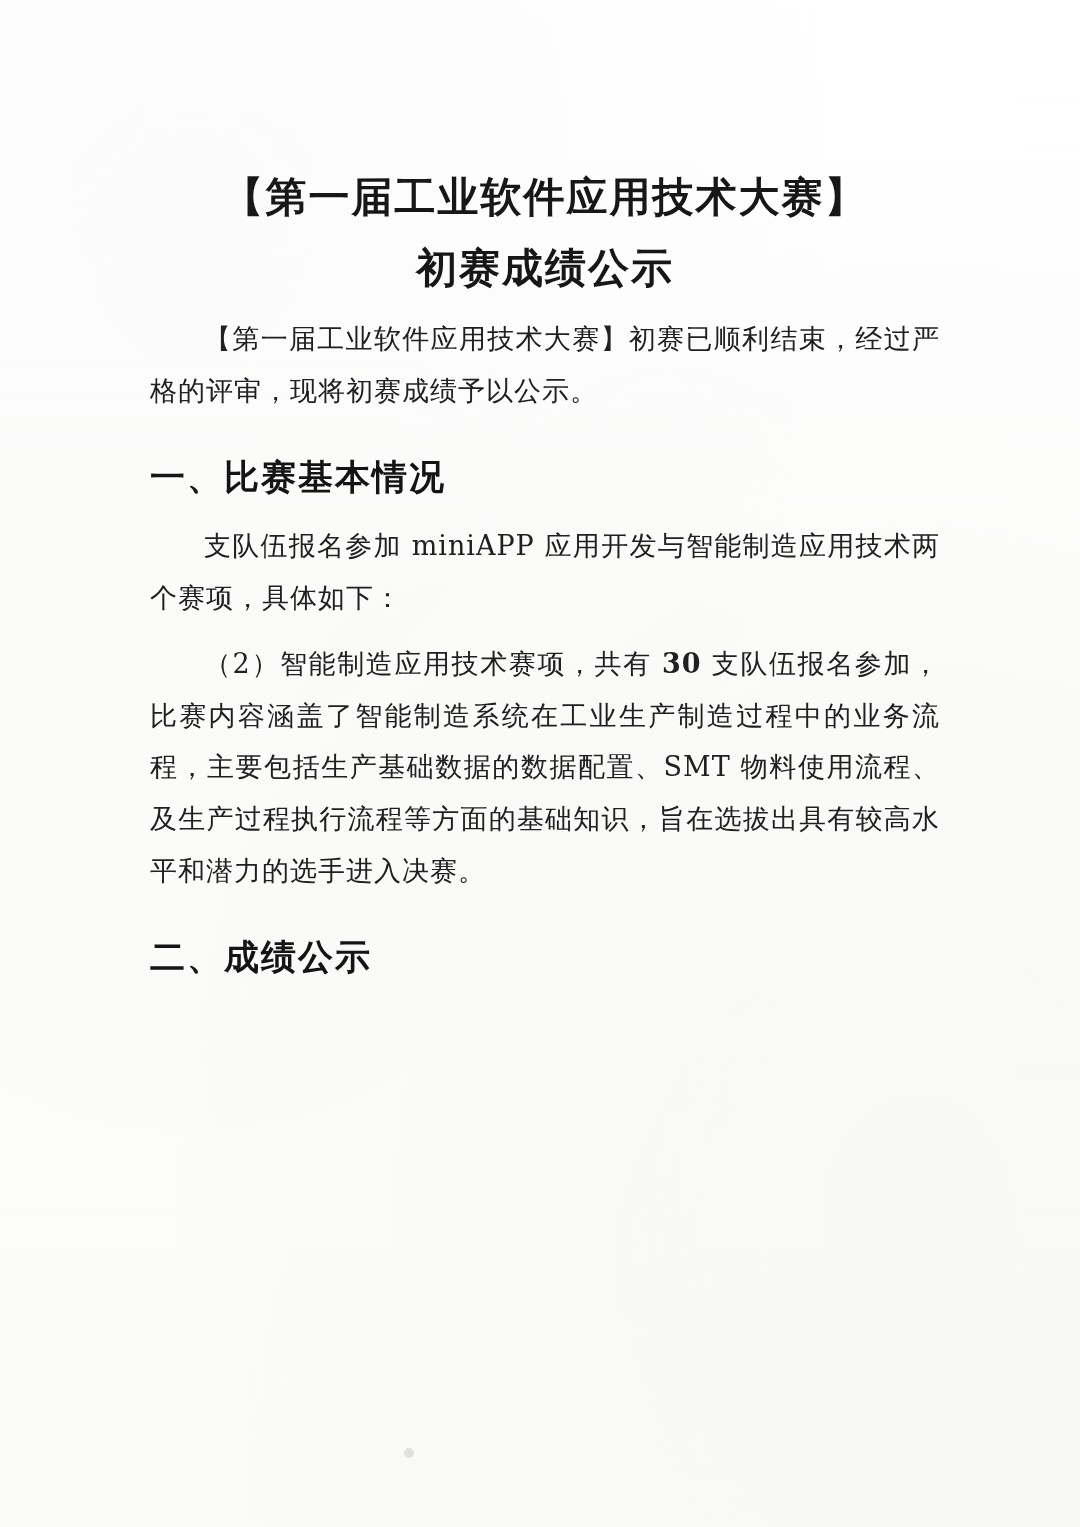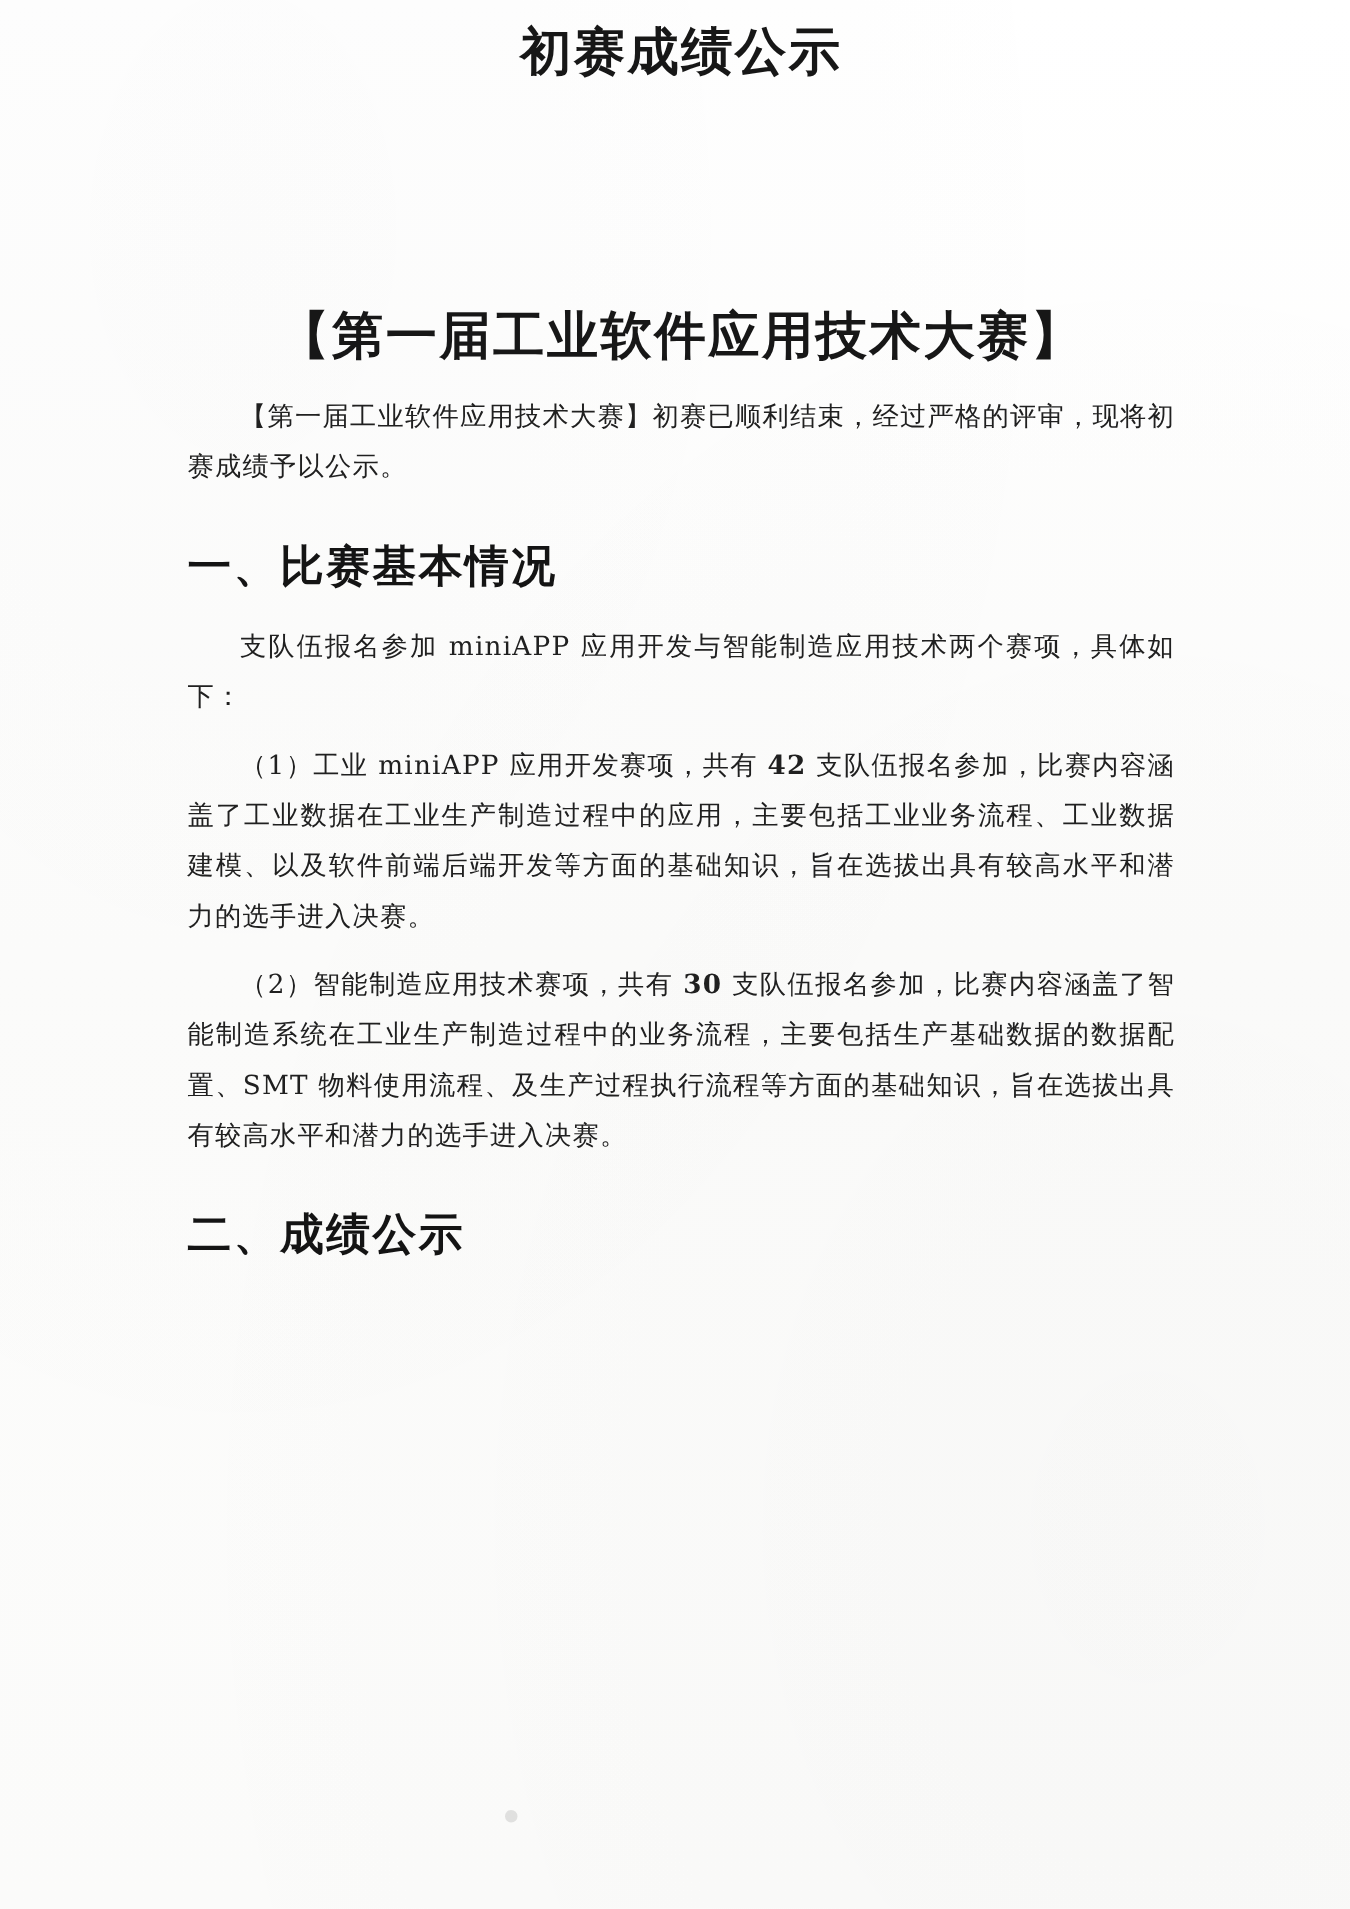--- a/index.html
+++ b/index.html
@@ -102,9 +102,9 @@
 
   <div class="content">
 
+    <div class="doc-title title-line-1">【第一届工业软件应用技术大赛】</div>
+
     <div class="doc-title title-line-2">初赛成绩公示</div>
-
-    <div class="doc-title title-line-1">【第一届工业软件应用技术大赛】</div>
 
 
     <p class="body-par">【第一届工业软件应用技术大赛】初赛已顺利结束，经过严格的评审，现将初赛成绩予以公示。</p>

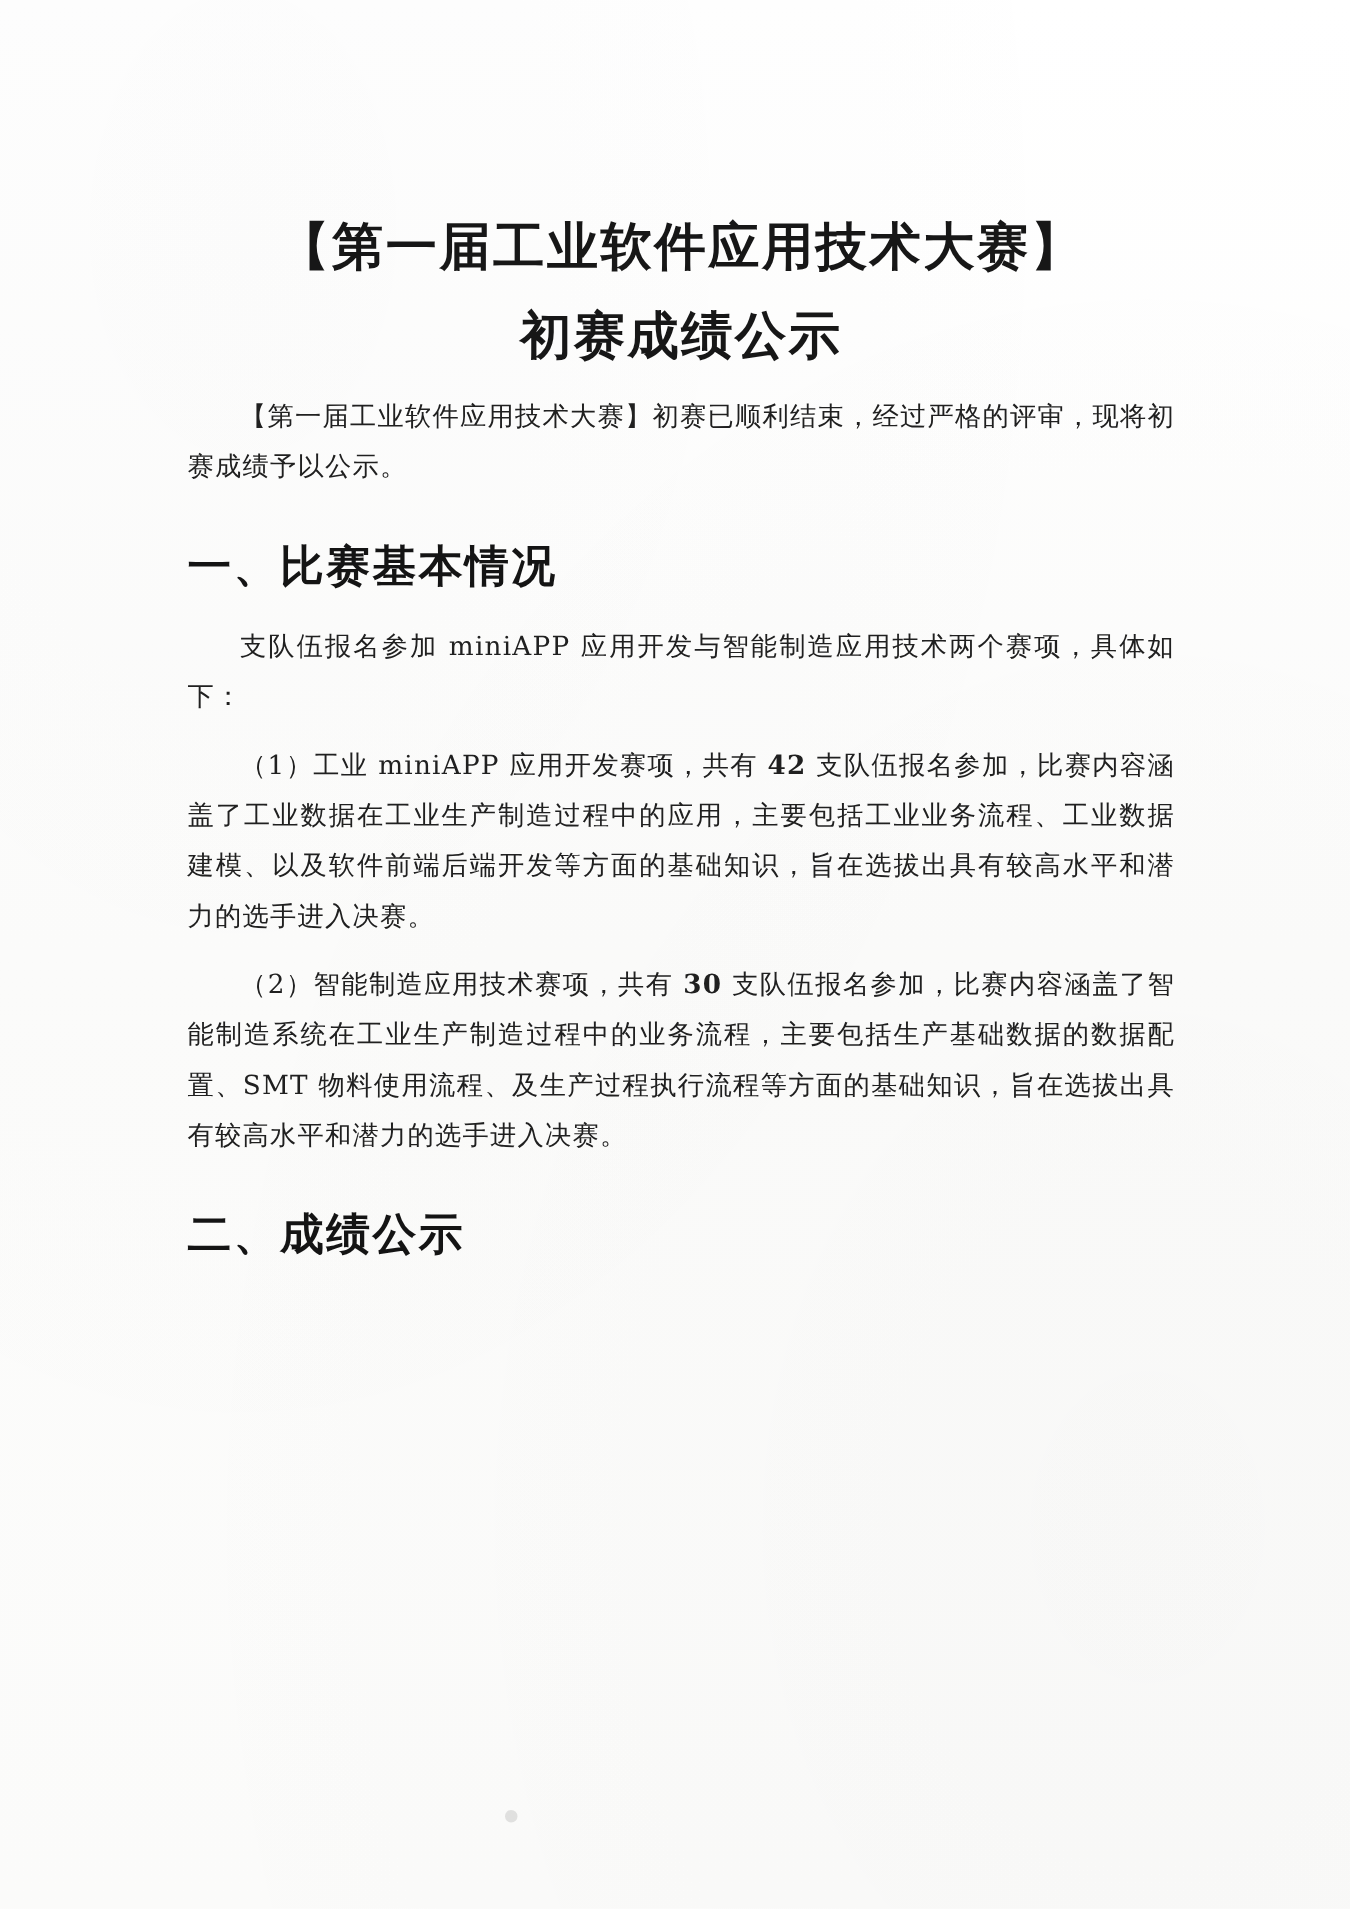--- a/index.html
+++ b/index.html
@@ -61,7 +61,7 @@
   p.body-par {
     margin: 0;
     margin-top: 14px;
-    font-size: 21px;
+    font-size: 27px;
     line-height: 1.92;
     letter-spacing: 1.0px;
     text-align: justify;

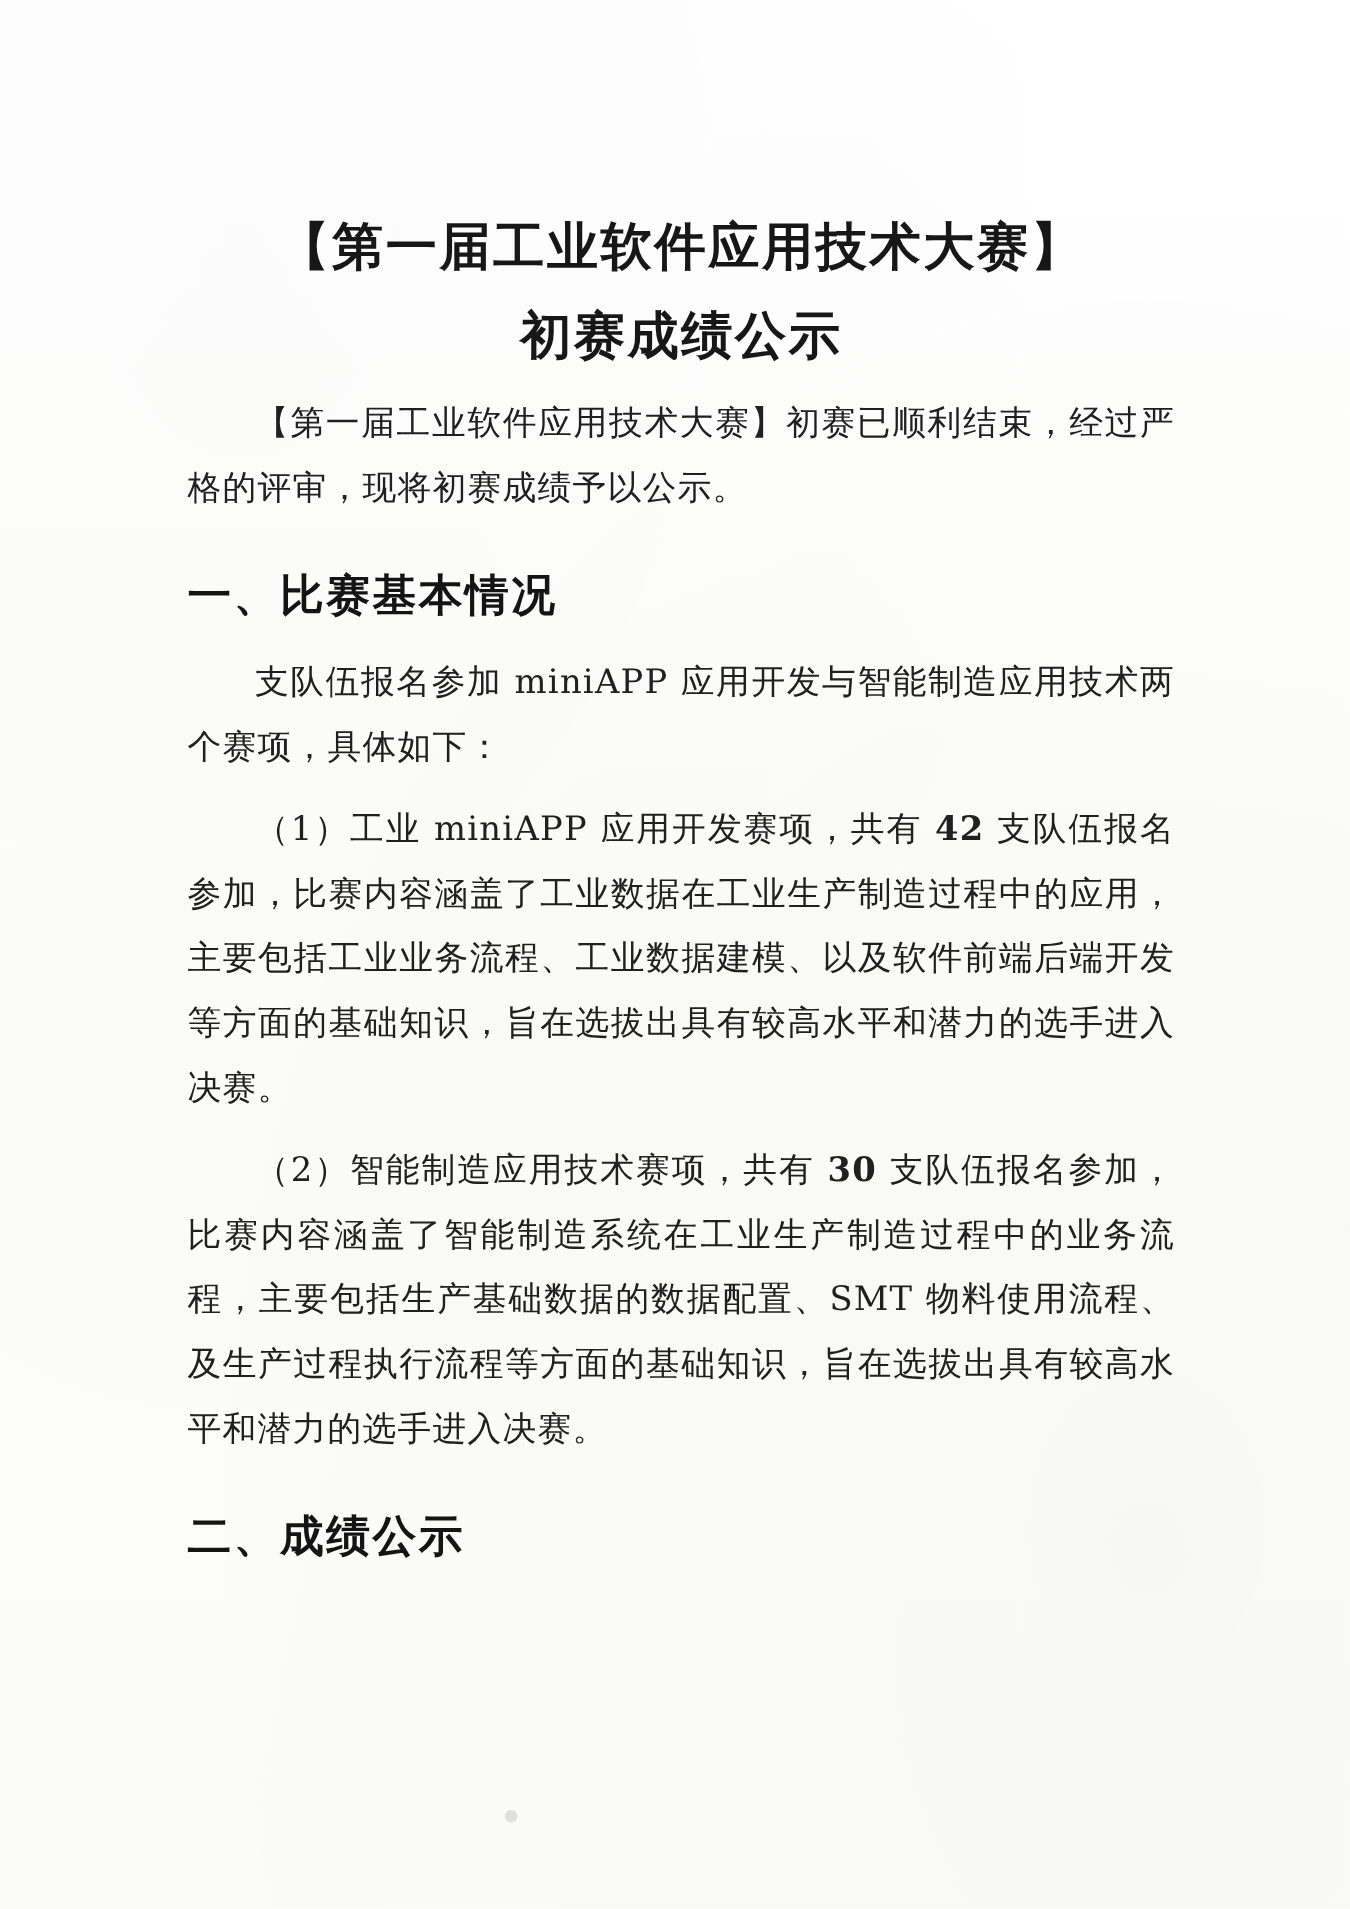--- a/index.html
+++ b/index.html
@@ -113,7 +113,6 @@
 
     <p class="body-par">支队伍报名参加 miniAPP 应用开发与智能制造应用技术两个赛项，具体如下：</p>
 
-    <p class="body-par">（1）工业 miniAPP 应用开发赛项，共有 <span class="b">42</span> 支队伍报名参加，比赛内容涵盖了工业数据在工业生产制造过程中的应用，主要包括工业业务流程、工业数据建模、以及软件前端后端开发等方面的基础知识，旨在选拔出具有较高水平和潜力的选手进入决赛。</p>
 
     <p class="body-par">（2）智能制造应用技术赛项，共有 <span class="b">30</span> 支队伍报名参加，比赛内容涵盖了智能制造系统在工业生产制造过程中的业务流程，主要包括生产基础数据的数据配置、SMT 物料使用流程、及生产过程执行流程等方面的基础知识，旨在选拔出具有较高水平和潜力的选手进入决赛。</p>
 

